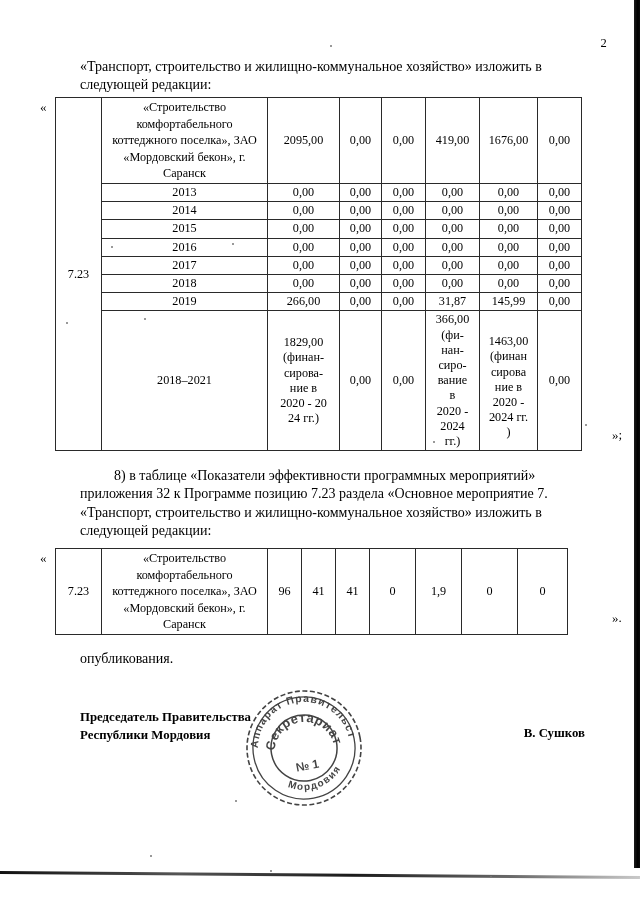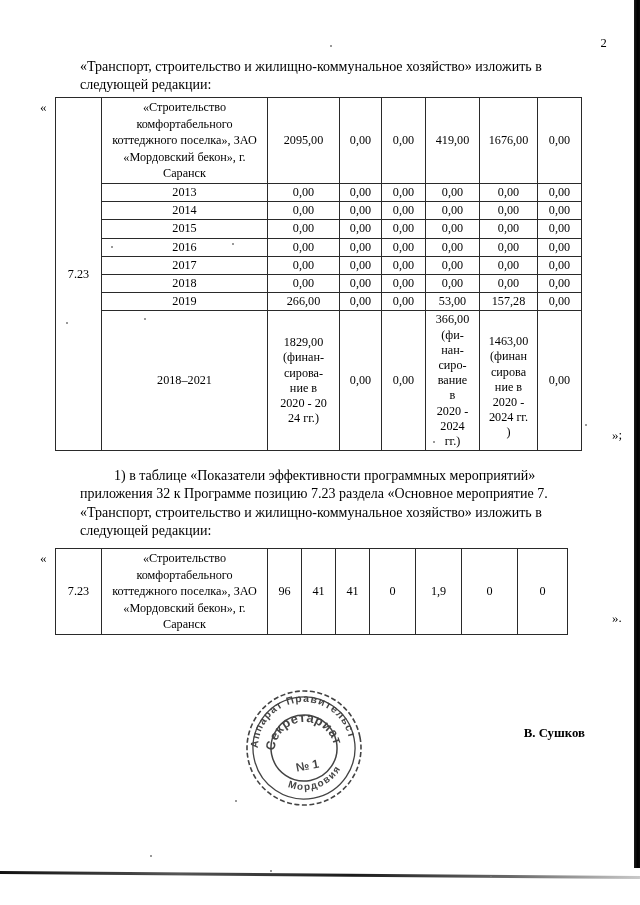--- a/index.html
+++ b/index.html
@@ -211,7 +211,7 @@
           <td class="c-num">266,00</td>
           <td class="c-num">0,00</td>
           <td class="c-num">0,00</td>
-          <td class="c-num">53,00</td>
+          <td class="c-num">31,87</td>
           <td class="c-num">157,28</td>
           <td class="c-num">0,00</td>
         </tr>

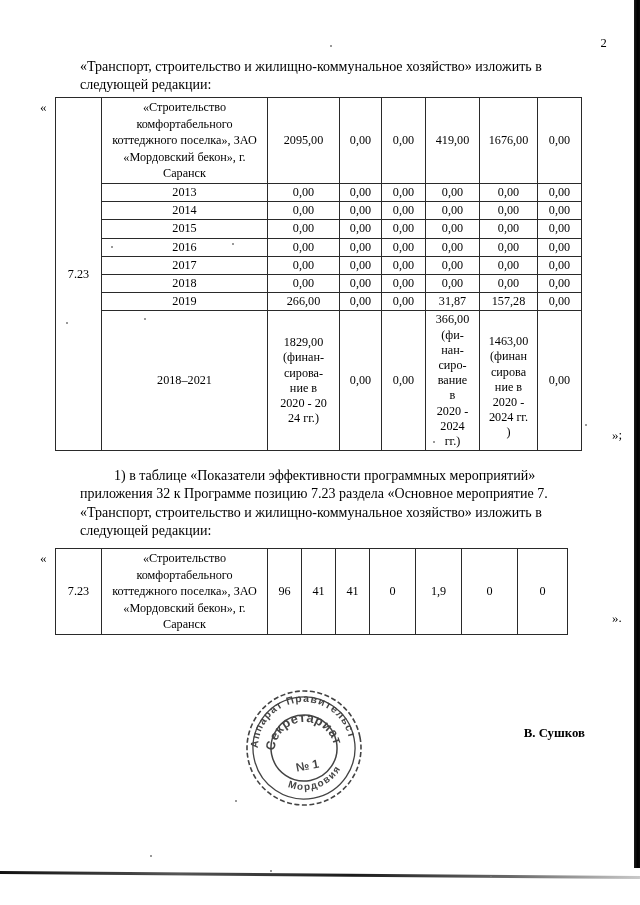--- a/index.html
+++ b/index.html
@@ -212,7 +212,7 @@
           <td class="c-num">0,00</td>
           <td class="c-num">0,00</td>
           <td class="c-num">31,87</td>
-          <td class="c-num">157,28</td>
+          <td class="c-num">145,99</td>
           <td class="c-num">0,00</td>
         </tr>
 

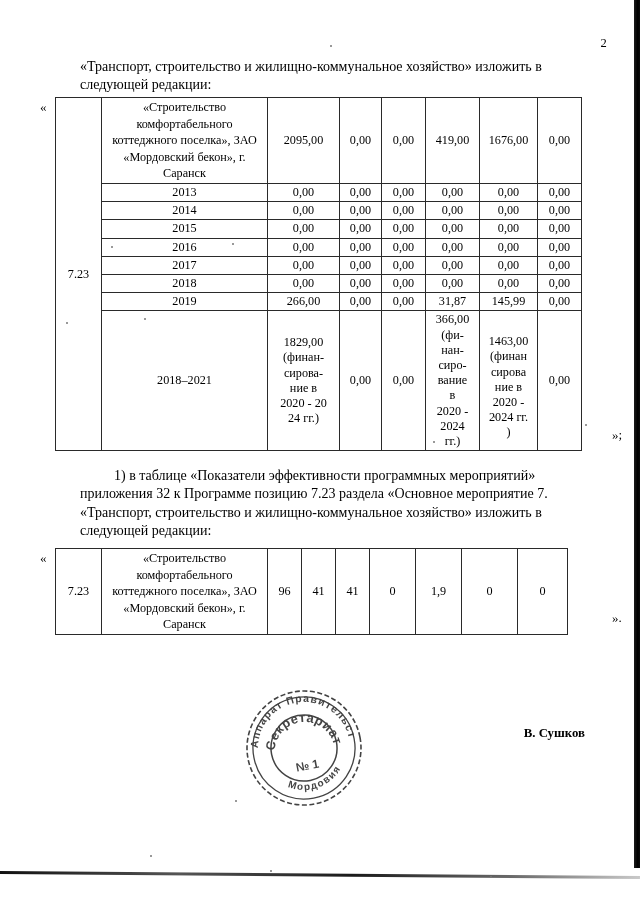--- a/index.html
+++ b/index.html
@@ -250,7 +250,7 @@
   </div>
 
   <div class="body-block" style="top:467px;">
-    <div class="indent">1) в таблице «Показатели эффективности программных мероприятий»</div>
+    <div class="indent">8) в таблице «Показатели эффективности программных мероприятий»</div>
     <div>приложения 32 к Программе позицию 7.23 раздела «Основное мероприятие 7.</div>
     <div>«Транспорт, строительство и жилищно-коммунальное хозяйство» изложить в</div>
     <div style="text-align:left;">следующей редакции:</div>

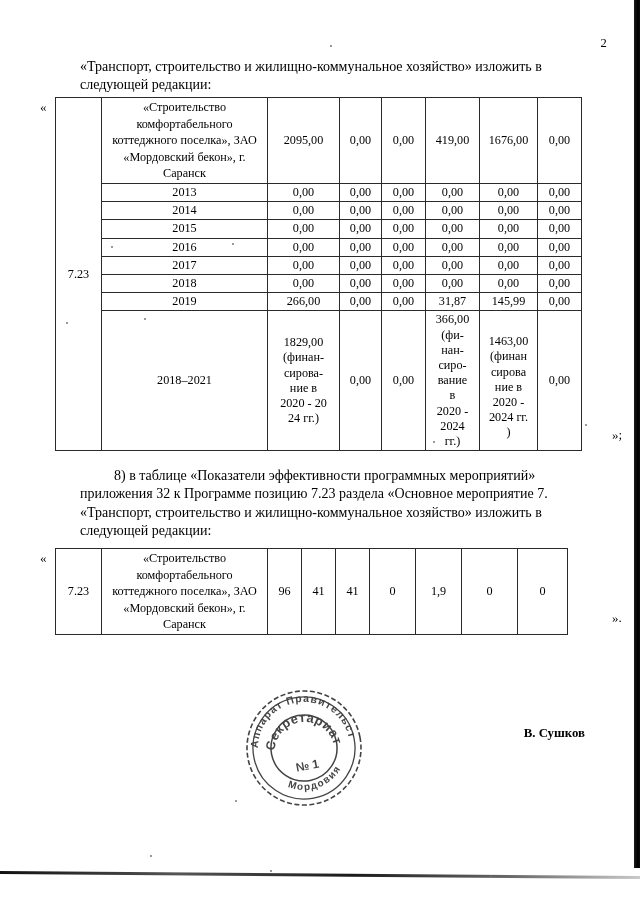--- a/index.html
+++ b/index.html
@@ -288,6 +288,7 @@
   </div>
 
   <div class="body-block" style="top:650px;">
+    <div style="text-align:left;">опубликования.</div>
   </div>
 
   <div class="sig-name">В. Сушков</div>

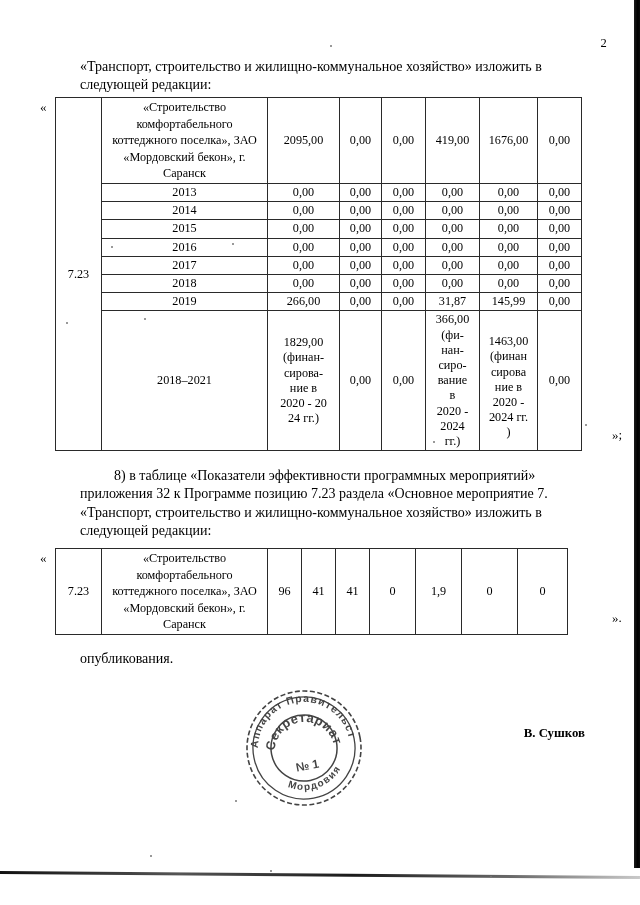--- a/index.html
+++ b/index.html
@@ -291,6 +291,10 @@
     <div style="text-align:left;">опубликования.</div>
   </div>
 
+  <div class="sig-block">
+    <div>Председатель  Правительства</div>
+    <div>Республики Мордовия</div>
+  </div>
   <div class="sig-name">В. Сушков</div>
 
   <div class="stamp">

